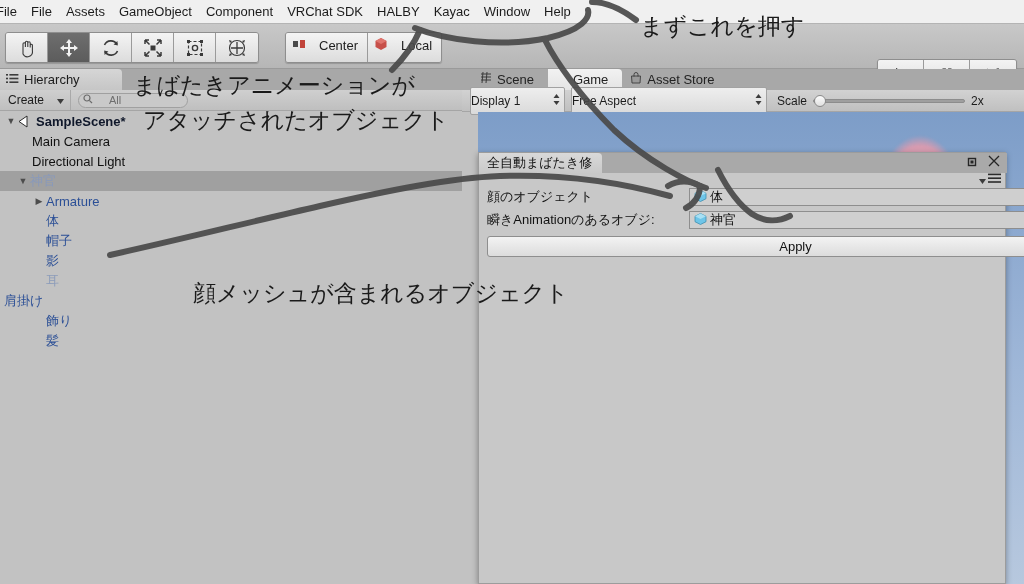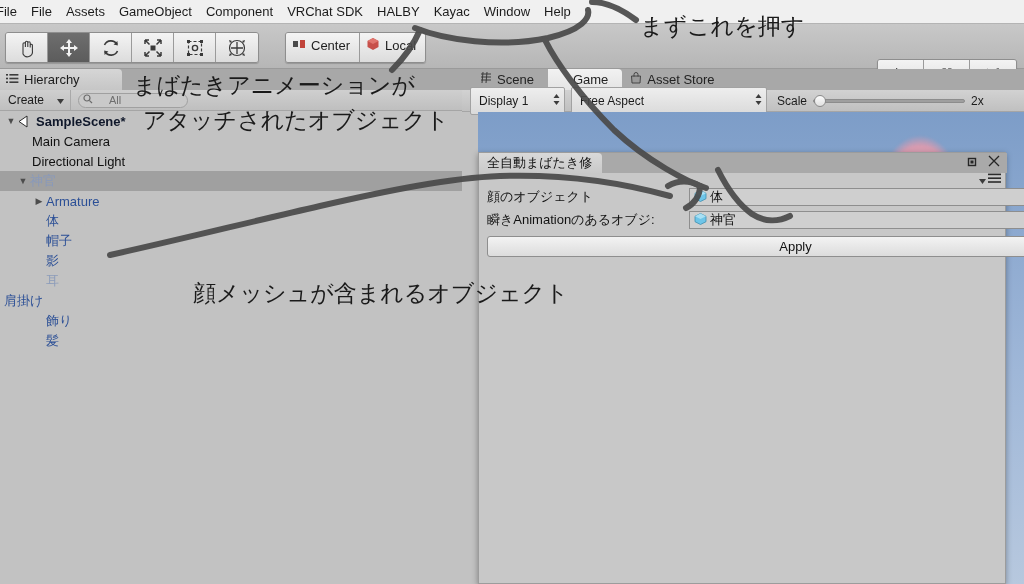--- a/index.html
+++ b/index.html
@@ -71,7 +71,7 @@
     padding: 0 9px 4px 6px;
     background: linear-gradient(#f4f4f4, #dcdcdc);
     border-right: 1px solid #9a9a9a;
-    display: flex; align-items: center; gap: 5px;
+    display: flex; align-items: center; gap: 13px;
     font-size: 13px; color: #1e1e1e;
   }
   .pivot-btn:last-child { border-right: none; }

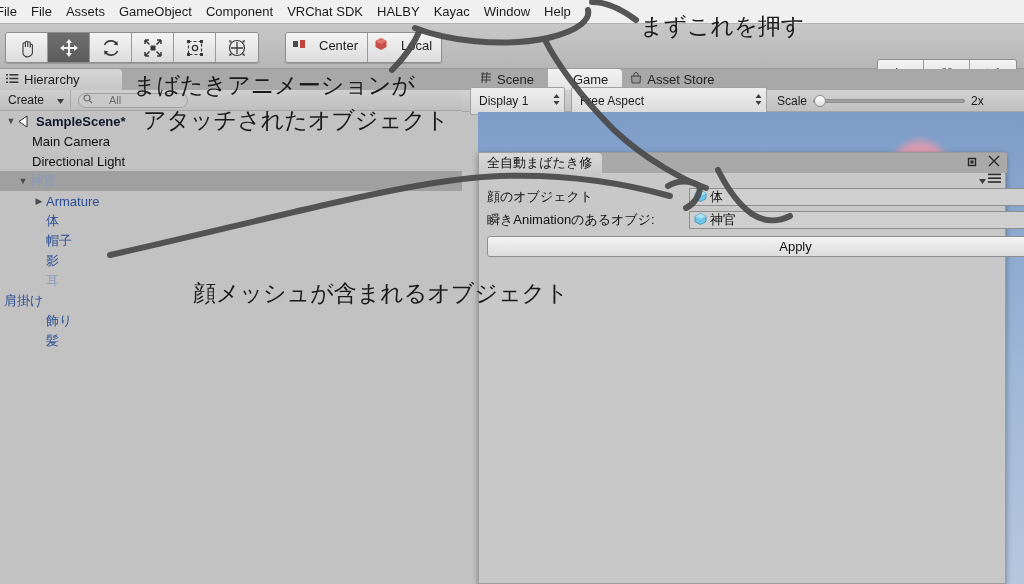--- a/index.html
+++ b/index.html
@@ -187,7 +187,7 @@
     border: 1px solid #a2a2a2;
     border-radius: 2px;
     display: flex; align-items: center; justify-content: space-between;
-    padding: 0 4px 0 8px;
+    padding: 0 4px 0 0;
     font-size: 12px; color: #1c1c1c;
   }
   .dd-display { width: 95px; }

